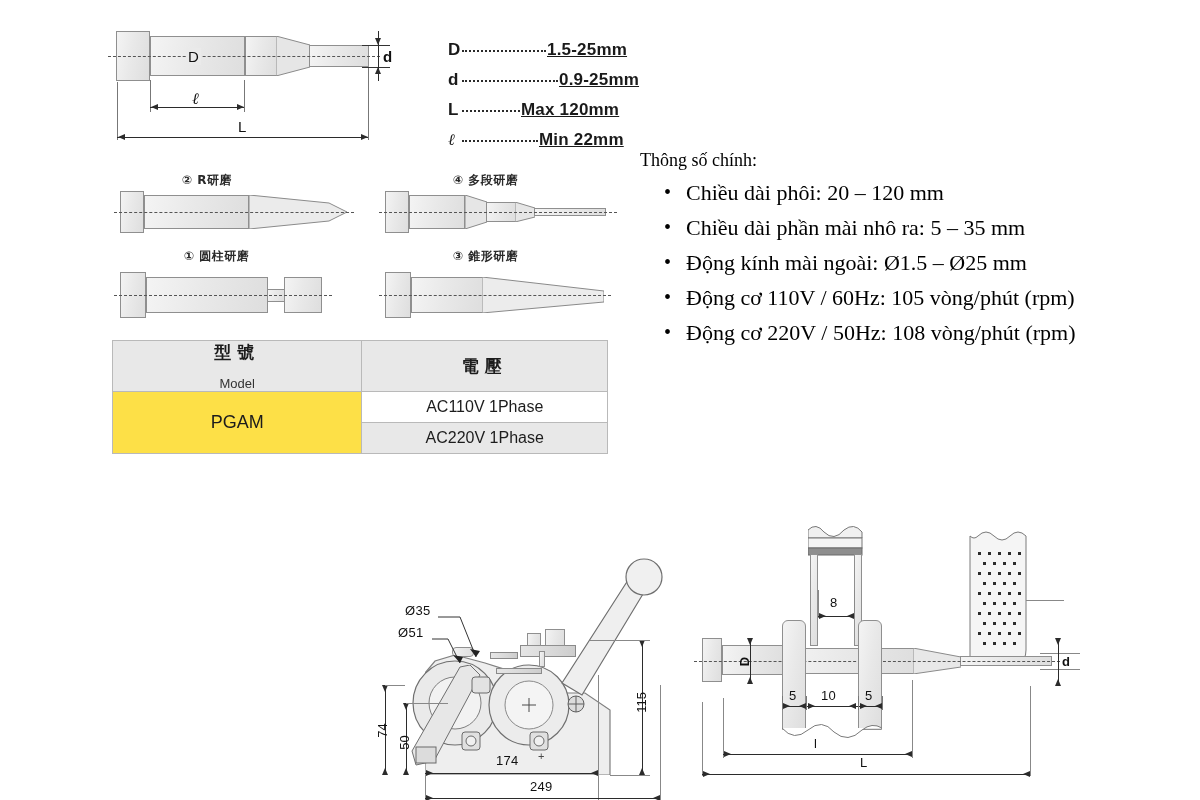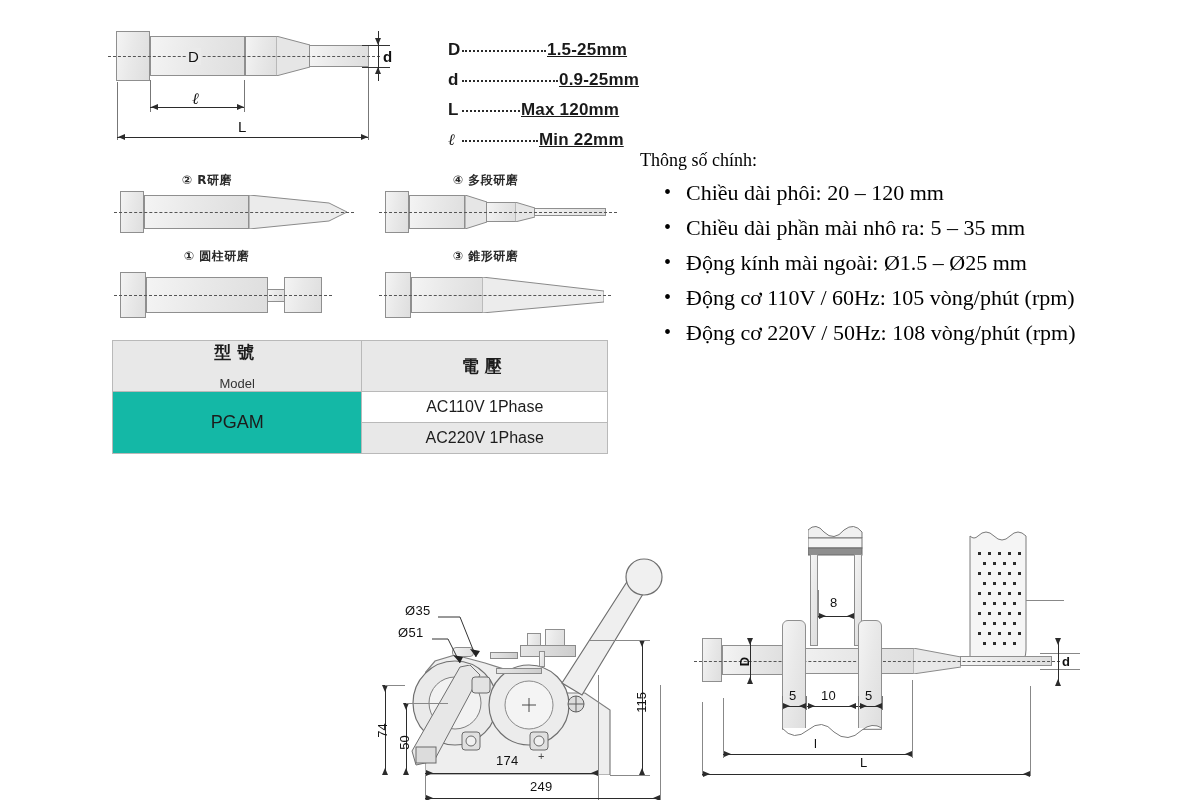--- a/index.html
+++ b/index.html
@@ -88,7 +88,7 @@
     font-weight: bold; color: #1c1c1c; letter-spacing: 6px;
   }
   .th-en { font-size: 13px; color: #333; margin-top: 12px; }
-  .model-cell { height: 62px; background: #14b8a6; font-size: 18px; color: #1c1c1c; }
+  .model-cell { height: 62px; background: #fde047; font-size: 18px; color: #1c1c1c; }
   .volt-cell-a { height: 31px; background: #fff; font-size: 16px; color: #1c1c1c; }
   .volt-cell-b { height: 31px; background: #e8e8e8; font-size: 16px; color: #1c1c1c; }
 

